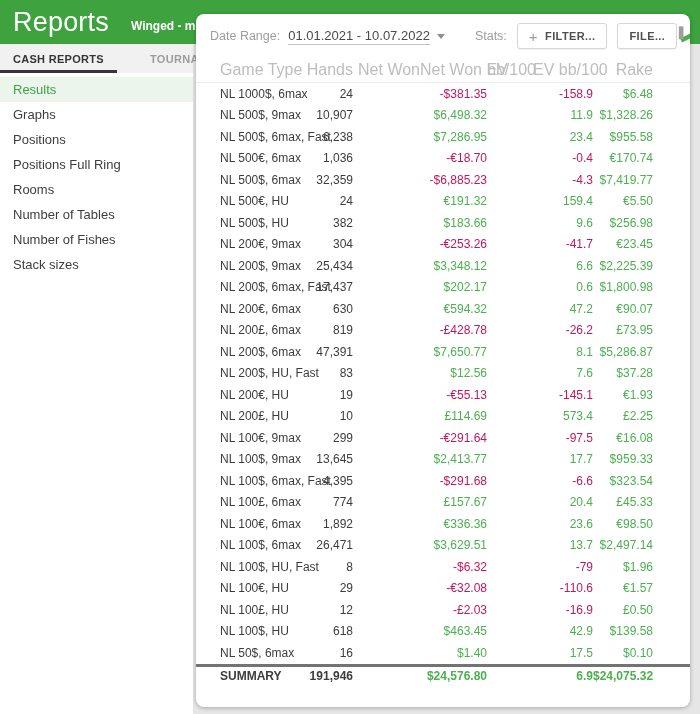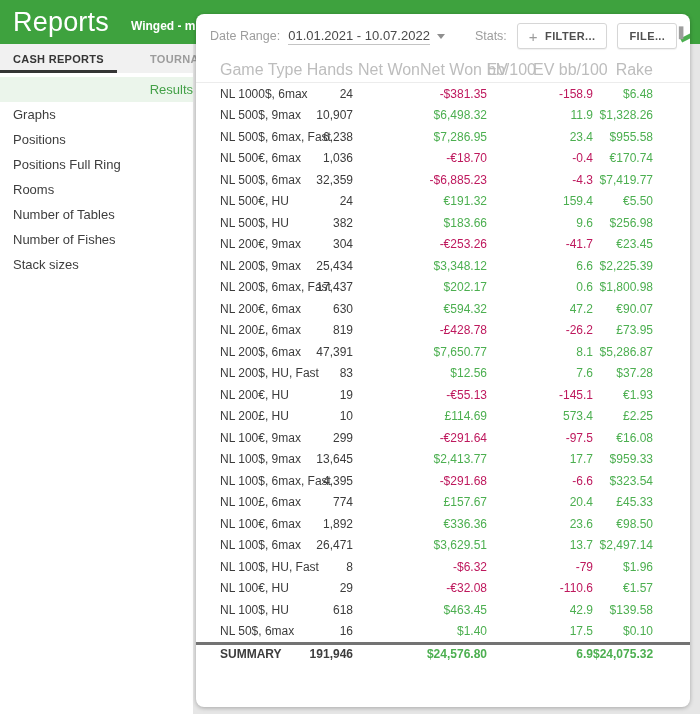--- a/index.html
+++ b/index.html
@@ -36,7 +36,7 @@
     background:#fff; padding-top:4px; z-index:1;
   }
   .side-item { height:25px; line-height:25px; padding-left:13px; font-size:13px; color:#3d3d3d; cursor:pointer; white-space:nowrap; }
-  .side-item.active { color:#43a047; background:#ebf5eb;text-align:right; }
+  .side-item.active { color:#43a047; background:#ebf5eb; }
   
   .card {
     position:absolute; left:196px; top:14px; width:494px; height:693px;

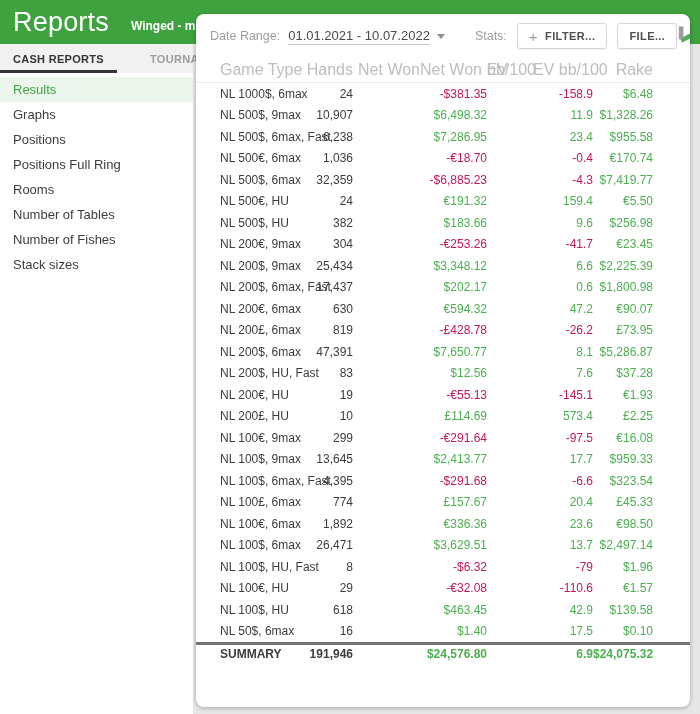--- a/index.html
+++ b/index.html
@@ -400,6 +400,15 @@
         <div class="td pos">€1.57</div>
       </div>
 
+      <div class="trow">
+        <div class="td game">NL 100£, HU</div>
+        <div class="td">12</div>
+        <div class="td"></div>
+        <div class="td neg">-£2.03</div>
+        <div class="td"></div>
+        <div class="td neg">-16.9</div>
+        <div class="td pos">£0.50</div>
+      </div>
 
       <div class="trow">
         <div class="td game">NL 100$, HU</div>

